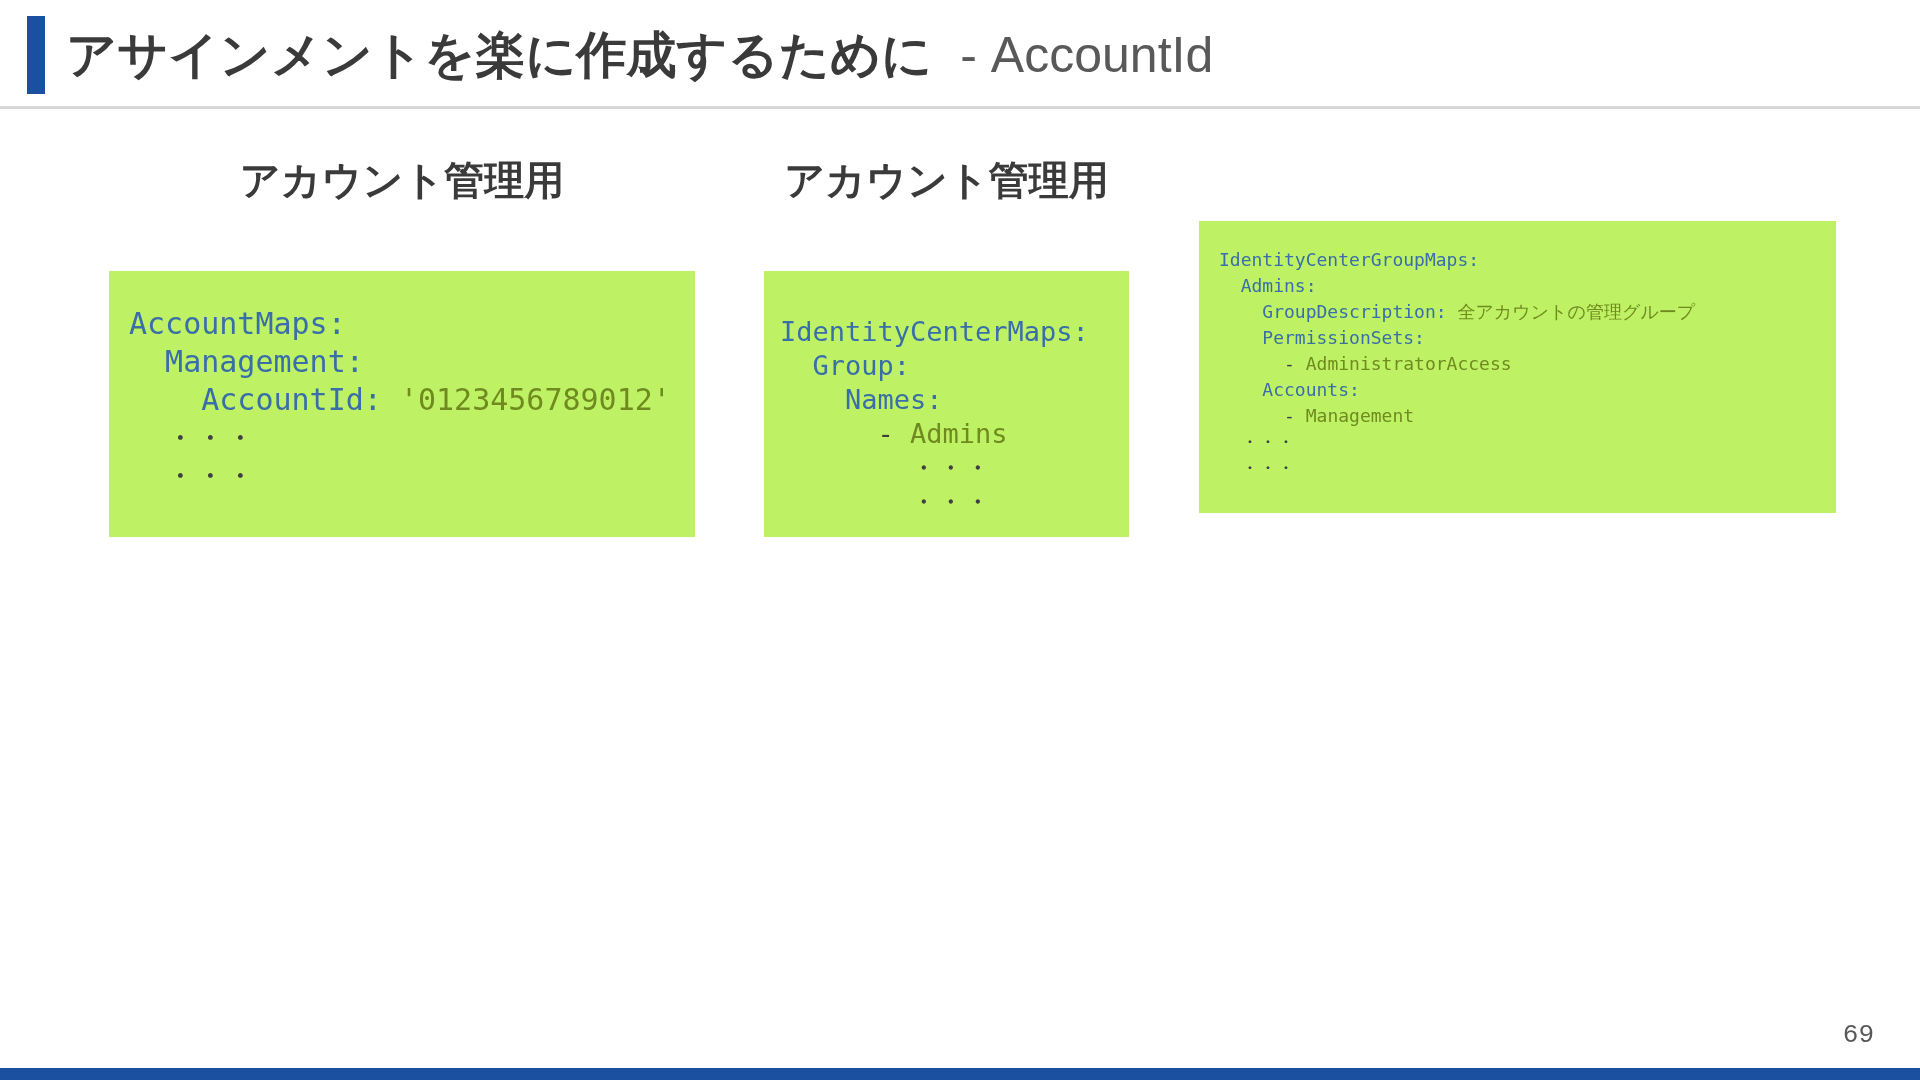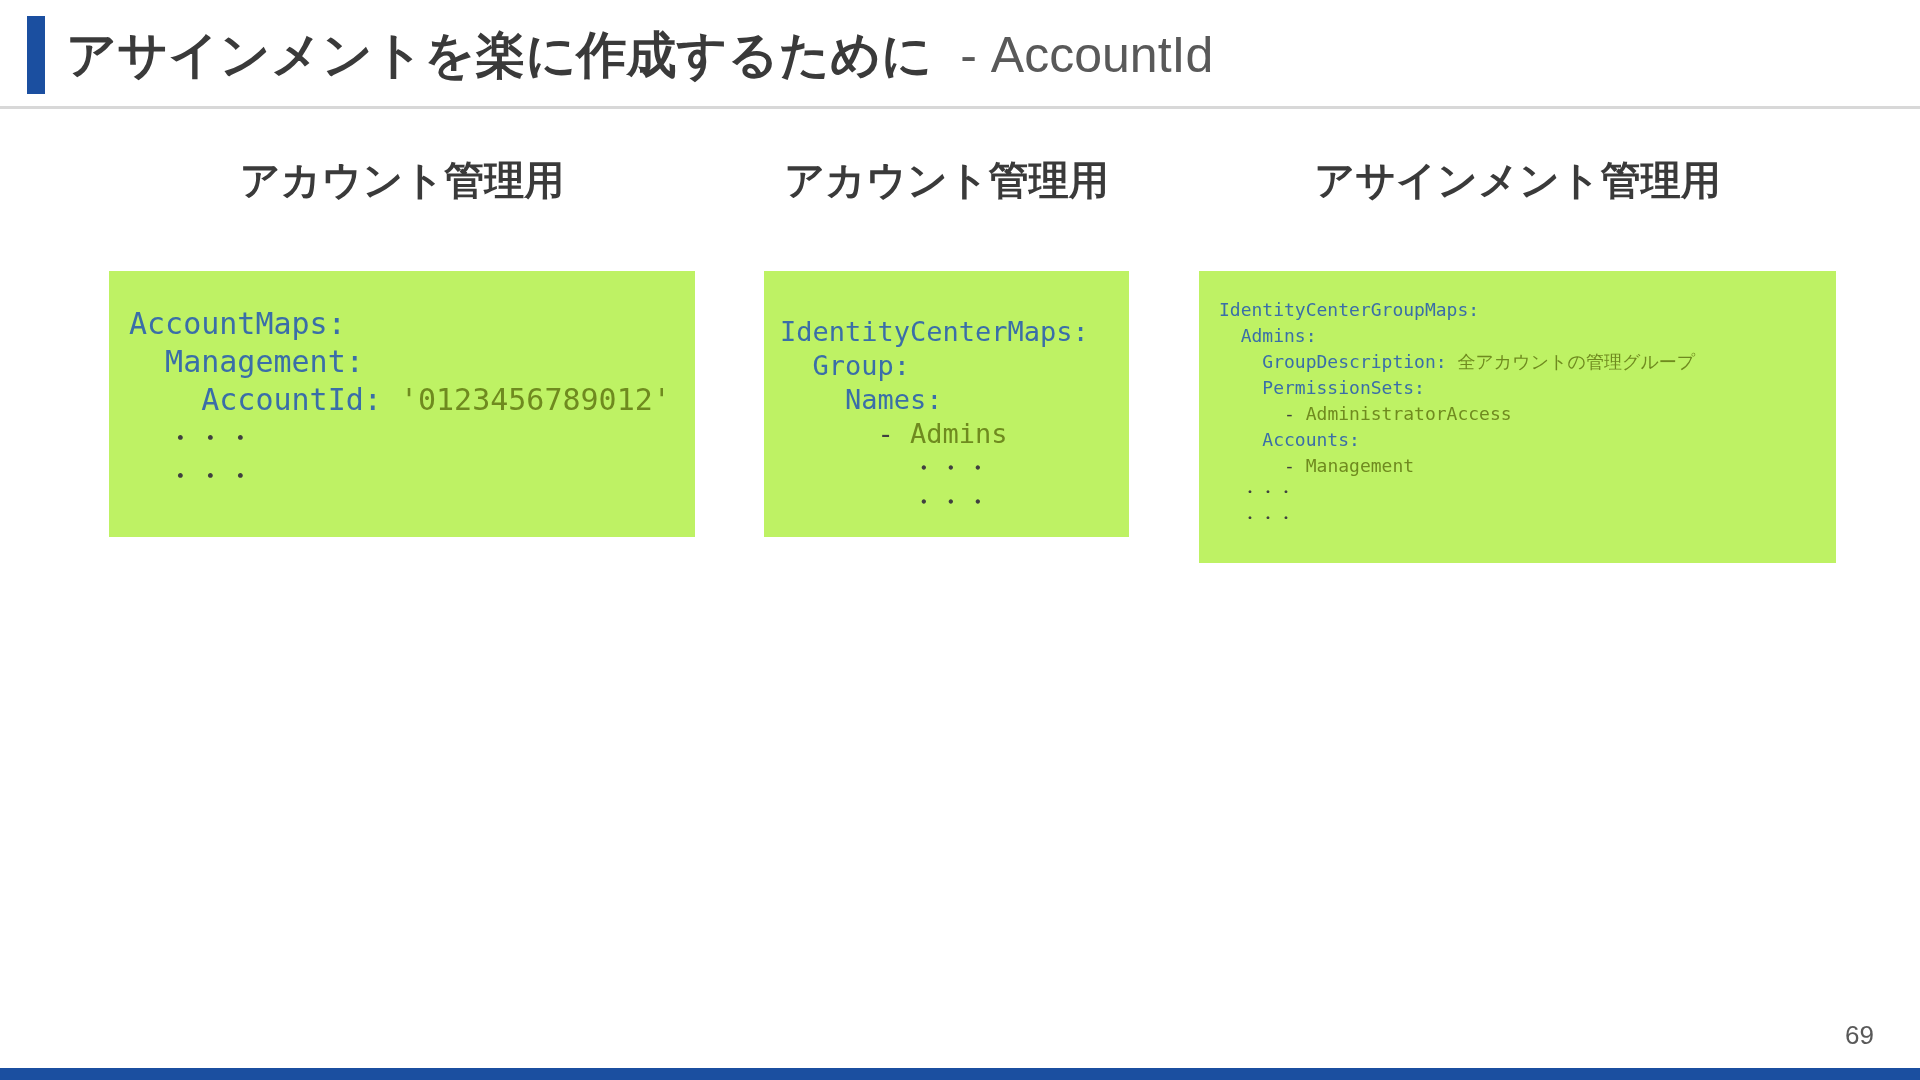--- a/index.html
+++ b/index.html
@@ -125,7 +125,6 @@
     </section>
 
     <section class="column col-2">
-      <h2 class="col-heading">アサインメント管理用</h2>
       <pre class="code-block"><div class="code-line"><span class="tok-key">IdentityCenterGroupMaps:</span></div><div class="code-line"><span class="tok-key">  Admins:</span></div><div class="code-line"><span class="tok-key">    GroupDescription: </span><span class="tok-value">全アカウントの管理グループ</span></div><div class="code-line"><span class="tok-key">    PermissionSets:</span></div><div class="code-line"><span class="tok-plain">      - </span><span class="tok-value">AdministratorAccess</span></div><div class="code-line"><span class="tok-key">    Accounts:</span></div><div class="code-line"><span class="tok-plain">      - </span><span class="tok-value">Management</span></div><div class="code-line"><span class="tok-plain">  ・・・</span></div><div class="code-line"><span class="tok-plain">  ・・・</span></div></pre>
     </section>
 

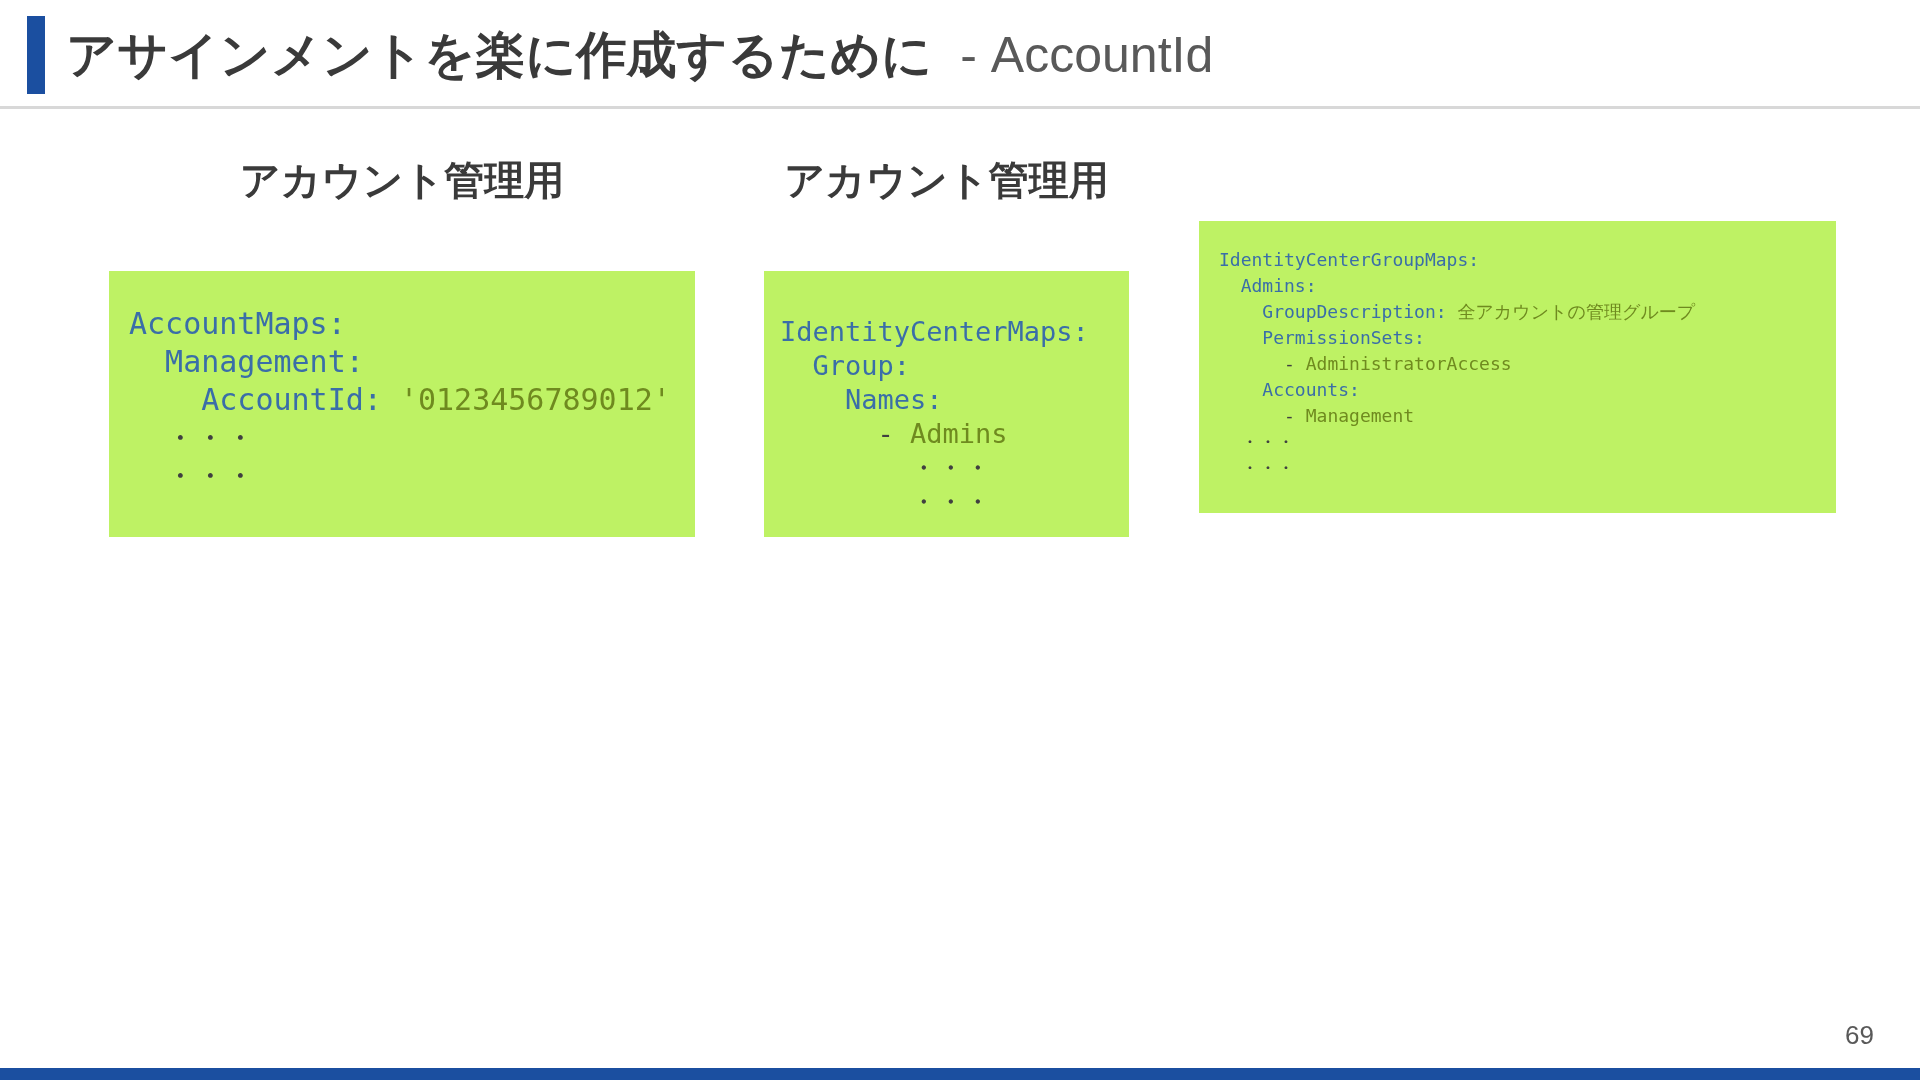--- a/index.html
+++ b/index.html
@@ -88,6 +88,7 @@
     top: 1020px;
     font-size: 26px;
     color: #595959;
+    font-family: Liberation Mono, monospace;
   }
   .bottom-bar {
     position: absolute;

